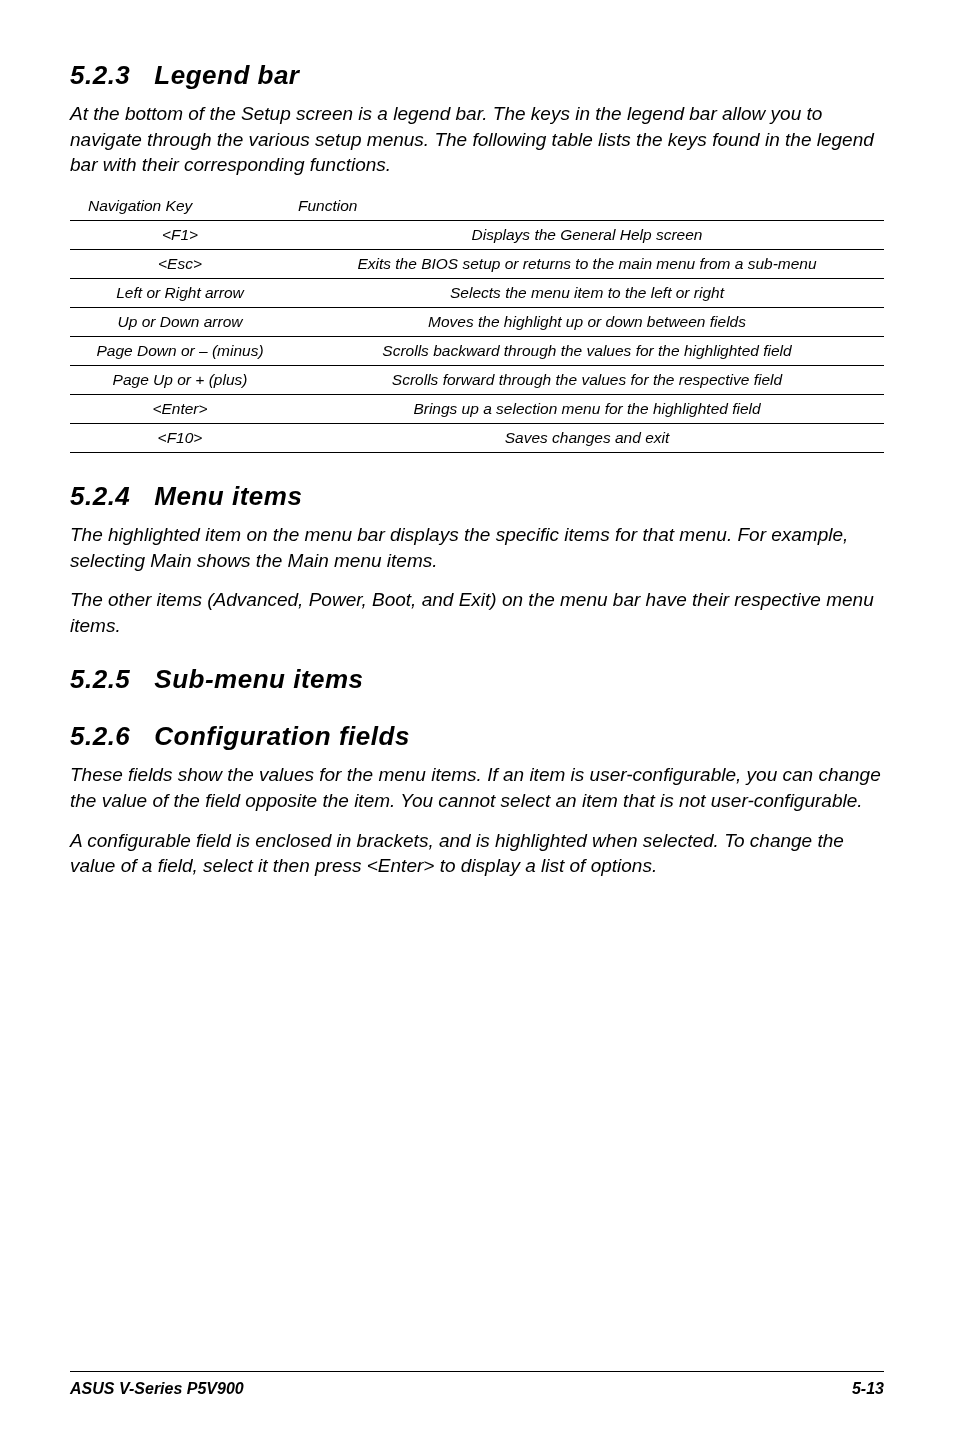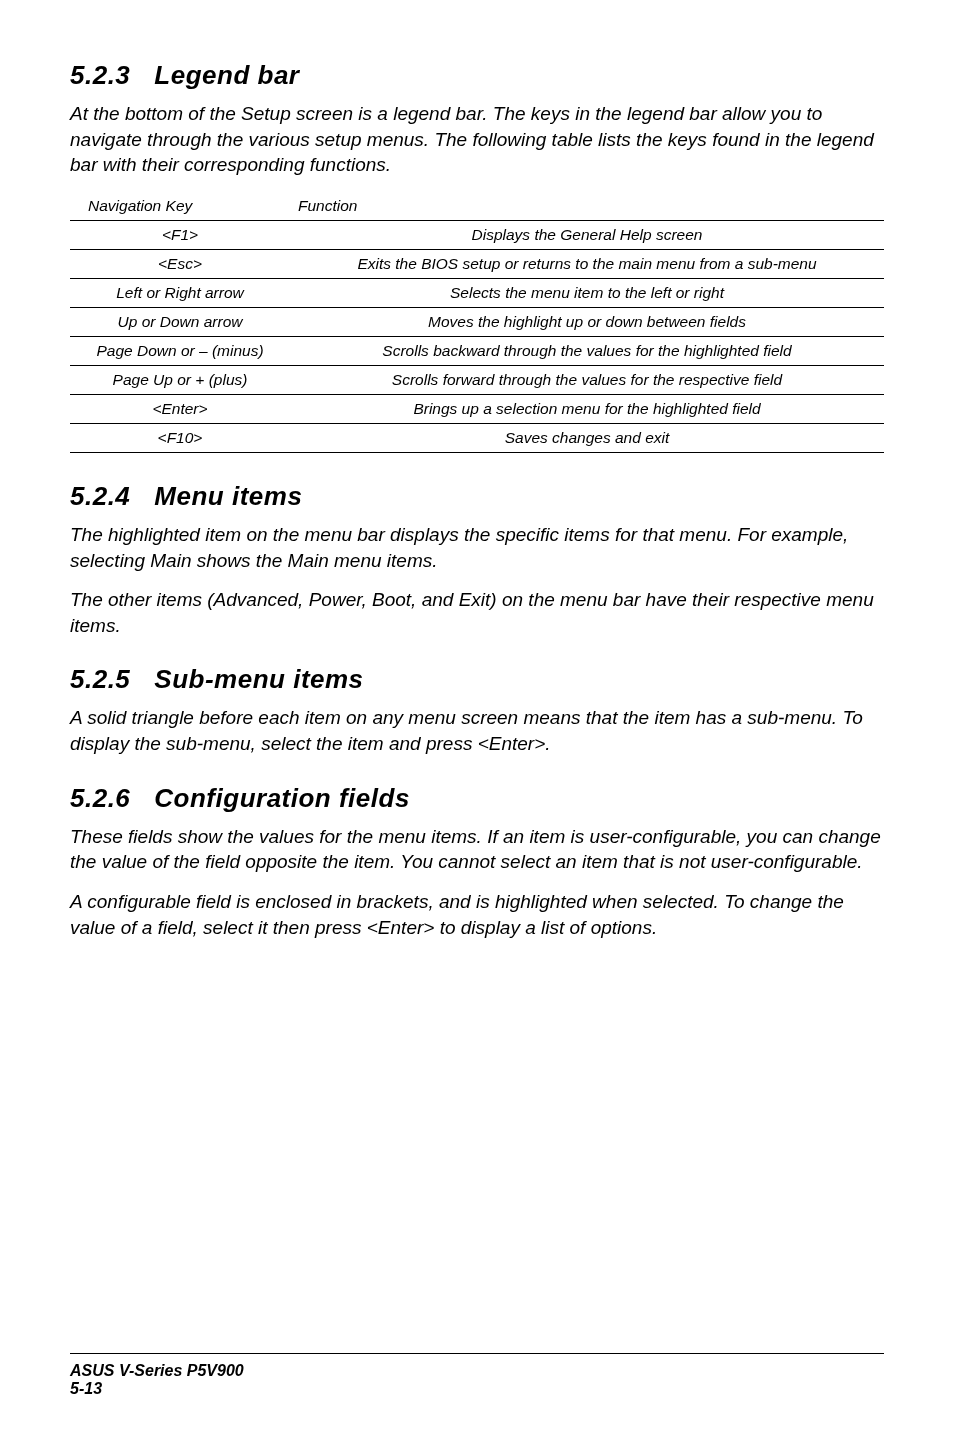--- a/index.html
+++ b/index.html
@@ -135,7 +135,6 @@
   <div class="section-heading">
     <span class="num">5.2.5</span><span>Sub-menu items</span>
   </div>
-  <p class="body-text">A solid triangle before each item on any menu screen means that the item has a sub-menu. To display the sub-menu, select the item and press &lt;Enter&gt;.</p>
 </div>
 
 <div class="section-block">

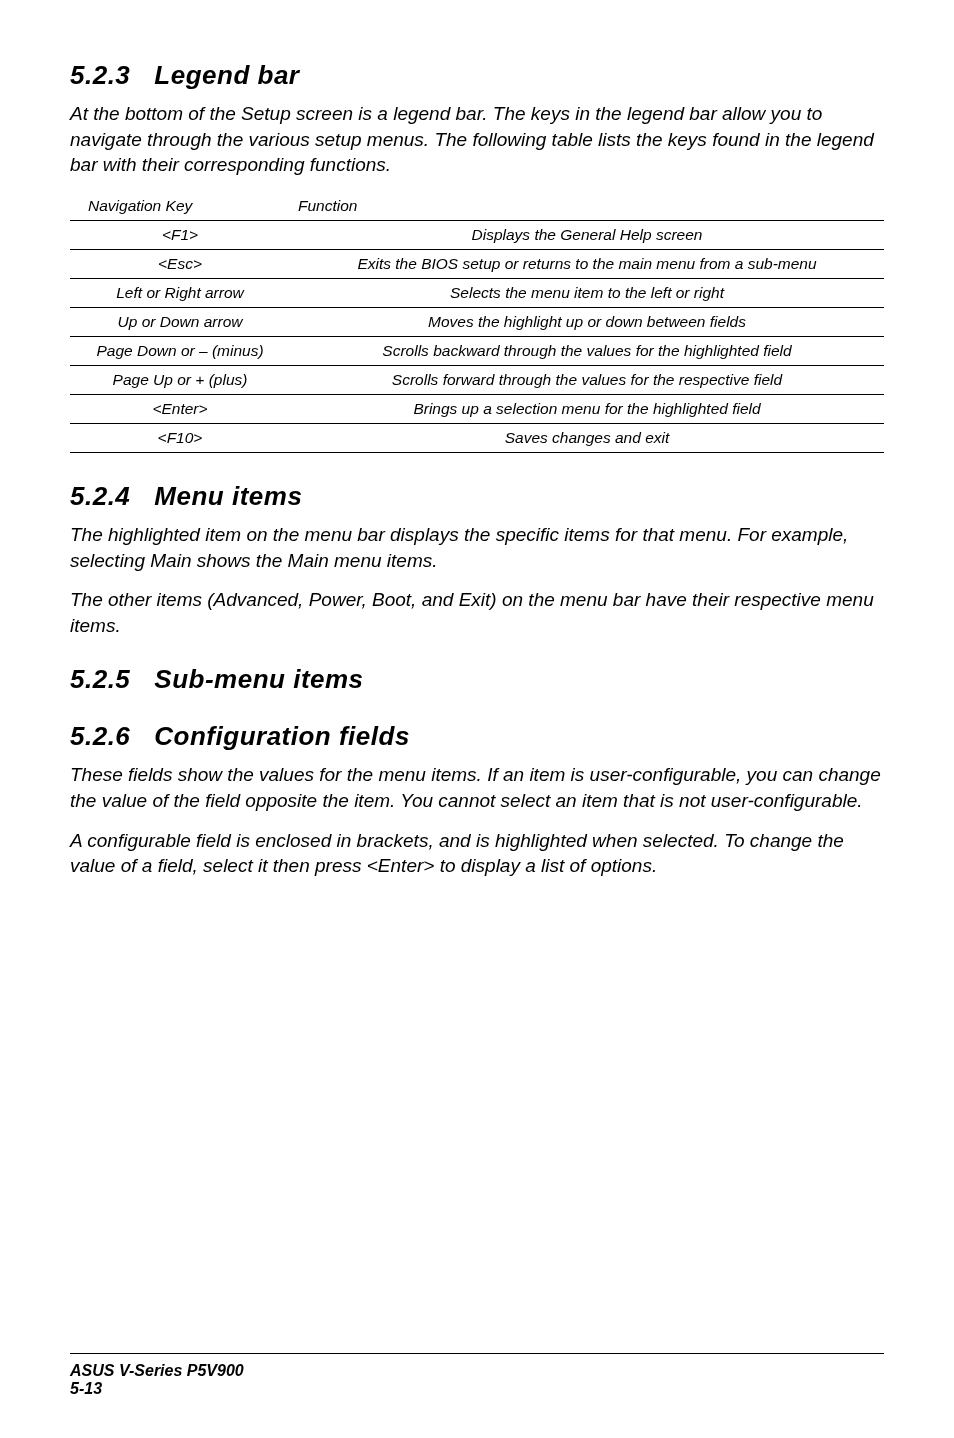--- a/index.html
+++ b/index.html
@@ -64,7 +64,6 @@
       font-size: 16px;
       display: flex;
       justify-content: space-between;
-      flex-direction: column;
     }
     .section-block {
       margin-bottom: 26px;

